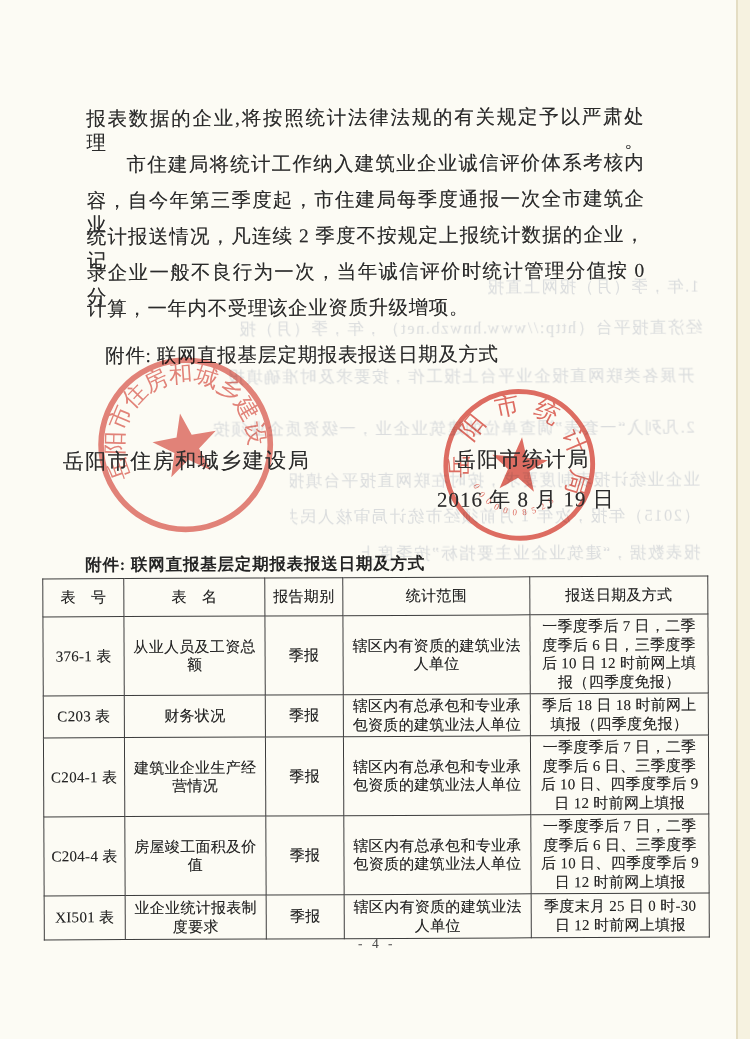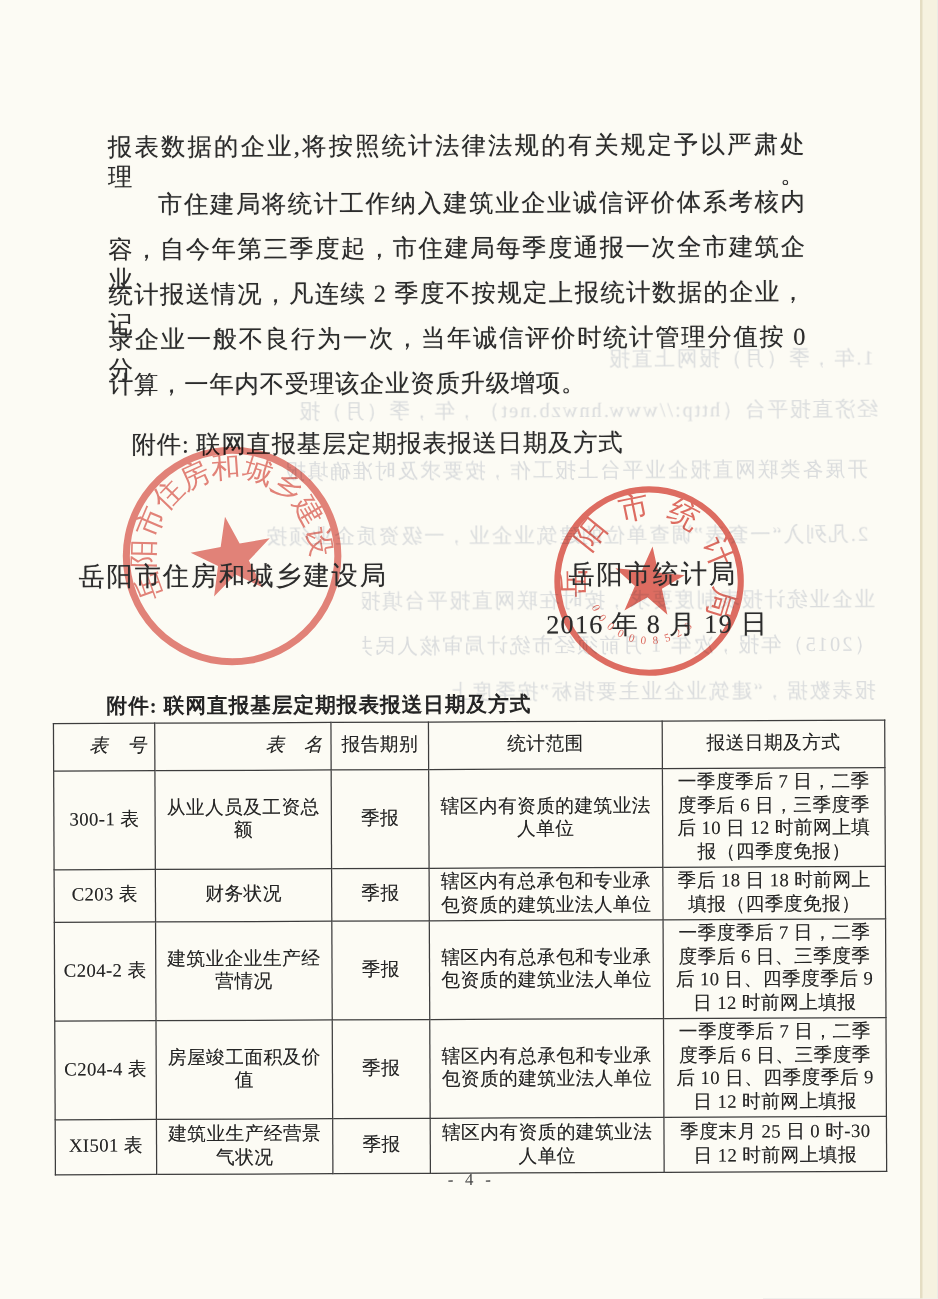--- a/index.html
+++ b/index.html
@@ -59,7 +59,7 @@
   table.report { border:1.5px solid #3a3a3a; }
   .c-c { text-align:center; }
   .c-l { text-align:center; }
-  th.h-left { text-align:right; padding-left:9px; letter-spacing:1px;font-style:italic; }
+  th.h-left { text-align:center; padding-left:9px; letter-spacing:1px; }
   tr.hr  { height:38px; }
   tr.r0 { height:74px; }
   tr.r1 { height:42px; }

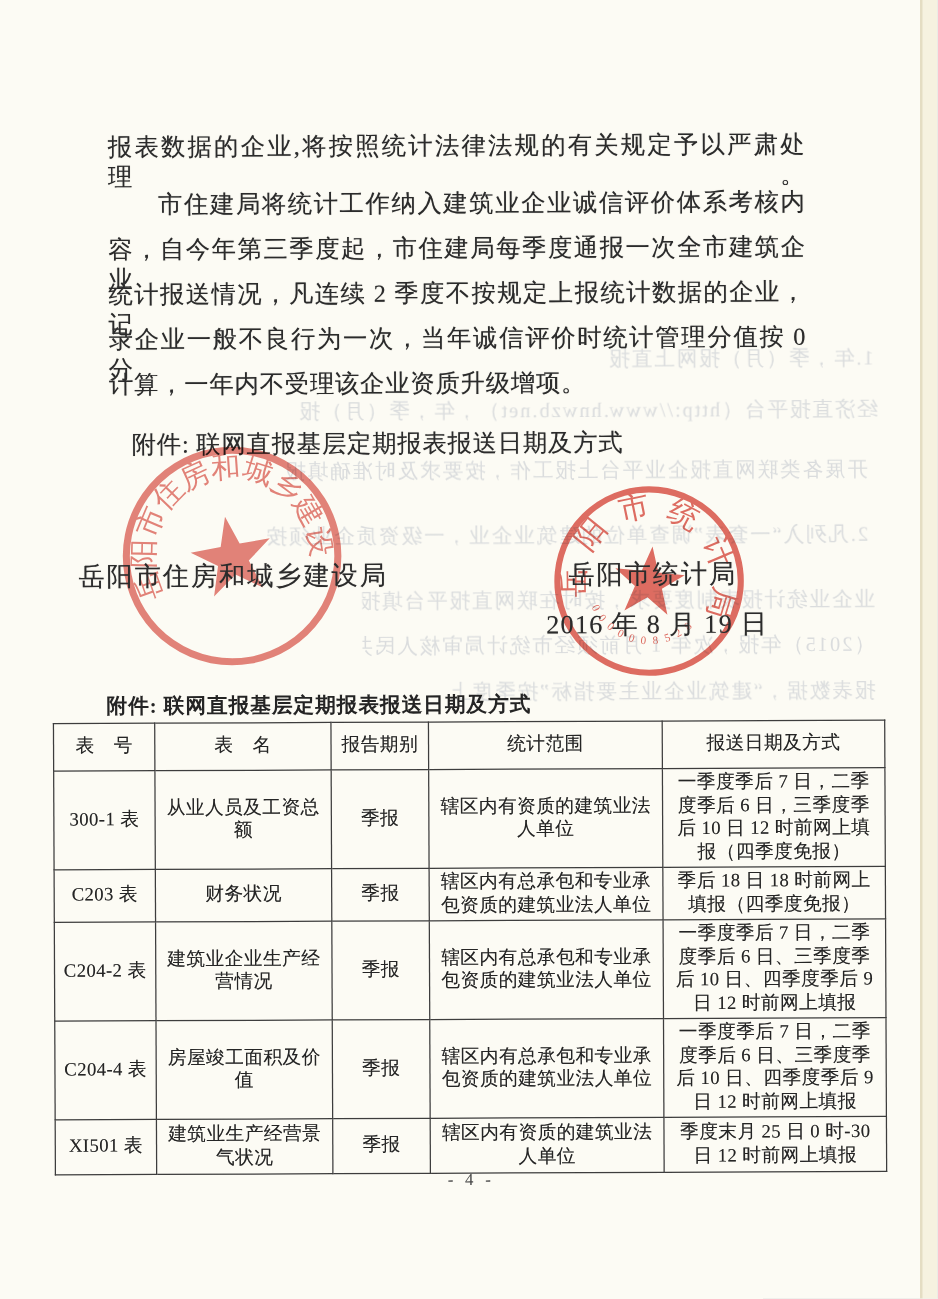--- a/index.html
+++ b/index.html
@@ -162,7 +162,7 @@
         <th class="c-c">报送日期及方式</th>
       </tr>
       <tr class="r0">
-        <td class="c-c">300-1 表</td>
+        <td class="c-c">376-1 表</td>
         <td class="c-c">从业人员及工资总额</td>
         <td class="c-c">季报</td>
         <td class="c-l">辖区内有资质的建筑业法人单位</td>

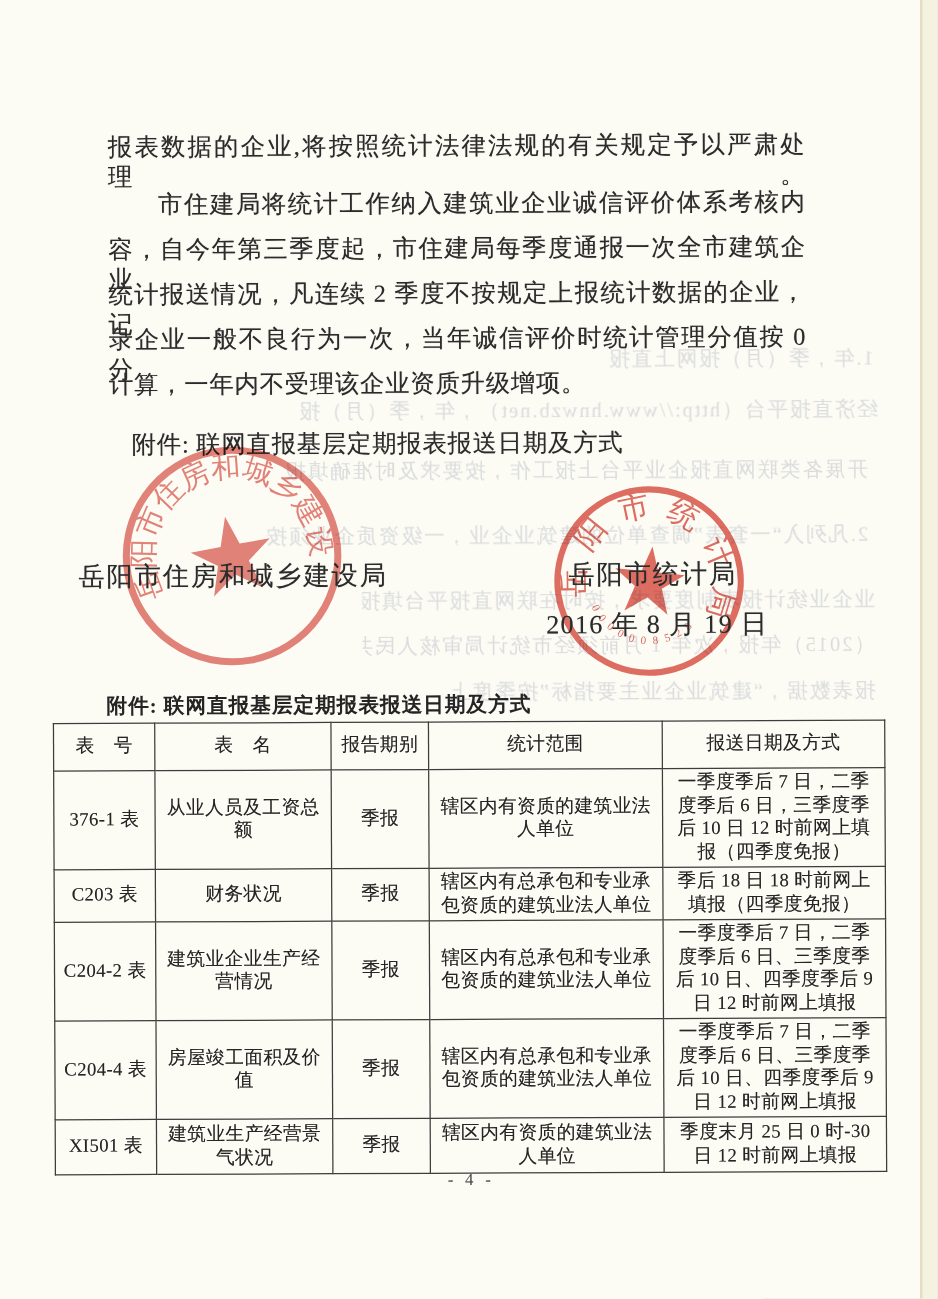--- a/index.html
+++ b/index.html
@@ -176,7 +176,7 @@
         <td class="c-l">季后 18 日 18 时前网上填报（四季度免报）</td>
       </tr>
       <tr class="r2">
-        <td class="c-c">C204-2 表</td>
+        <td class="c-c">C204-1 表</td>
         <td class="c-c">建筑业企业生产经营情况</td>
         <td class="c-c">季报</td>
         <td class="c-l">辖区内有总承包和专业承包资质的建筑业法人单位</td>

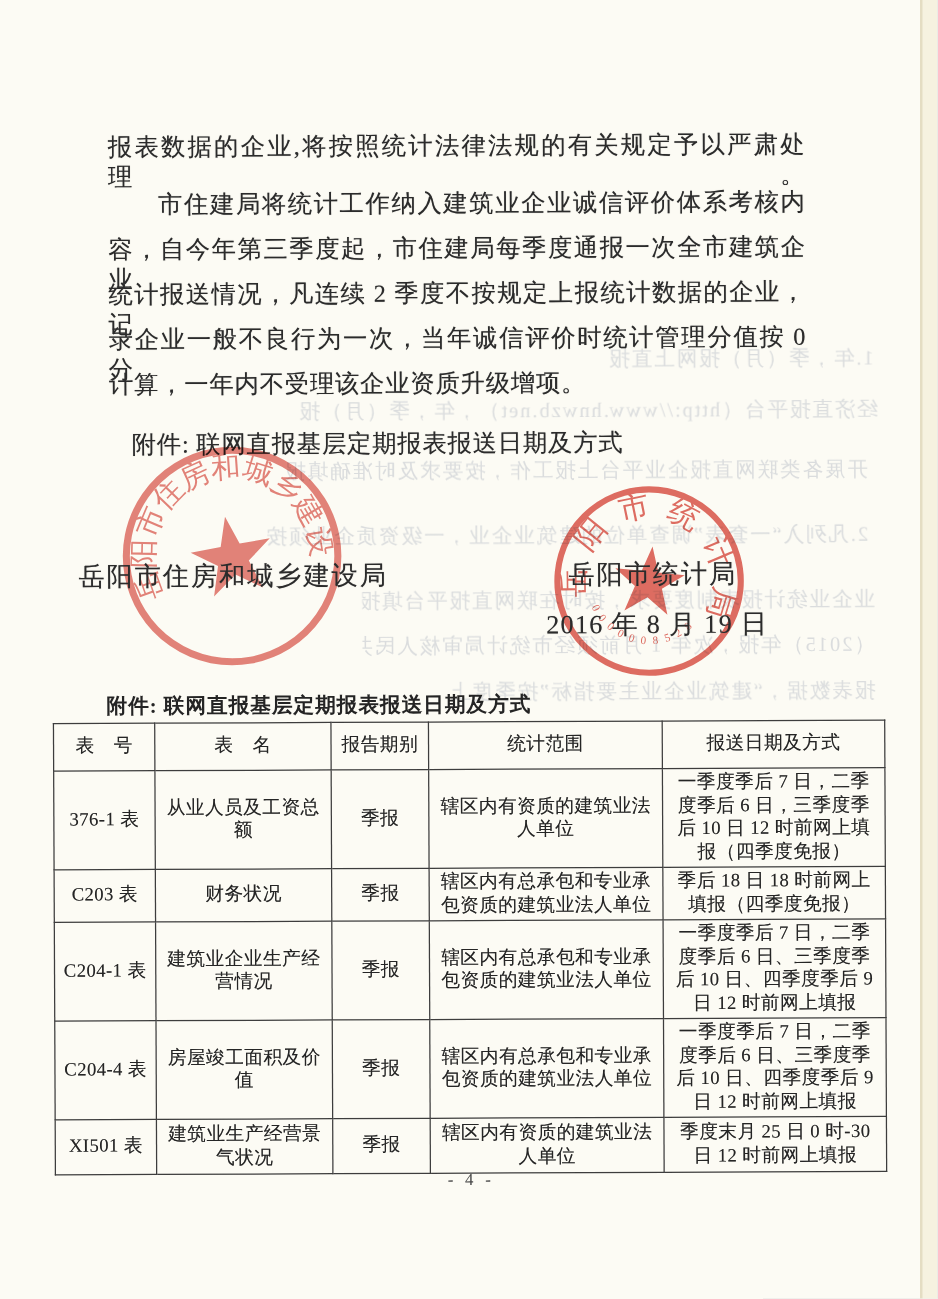--- a/index.html
+++ b/index.html
@@ -191,7 +191,7 @@
       </tr>
       <tr class="r4">
         <td class="c-c">XI501 表</td>
-        <td class="c-c">建筑业生产经营景气状况</td>
+        <td class="c-c">业企业统计报表制度要求</td>
         <td class="c-c">季报</td>
         <td class="c-l">辖区内有资质的建筑业法人单位</td>
         <td class="c-l">季度末月 25 日 0 时-30 日 12 时前网上填报</td>

